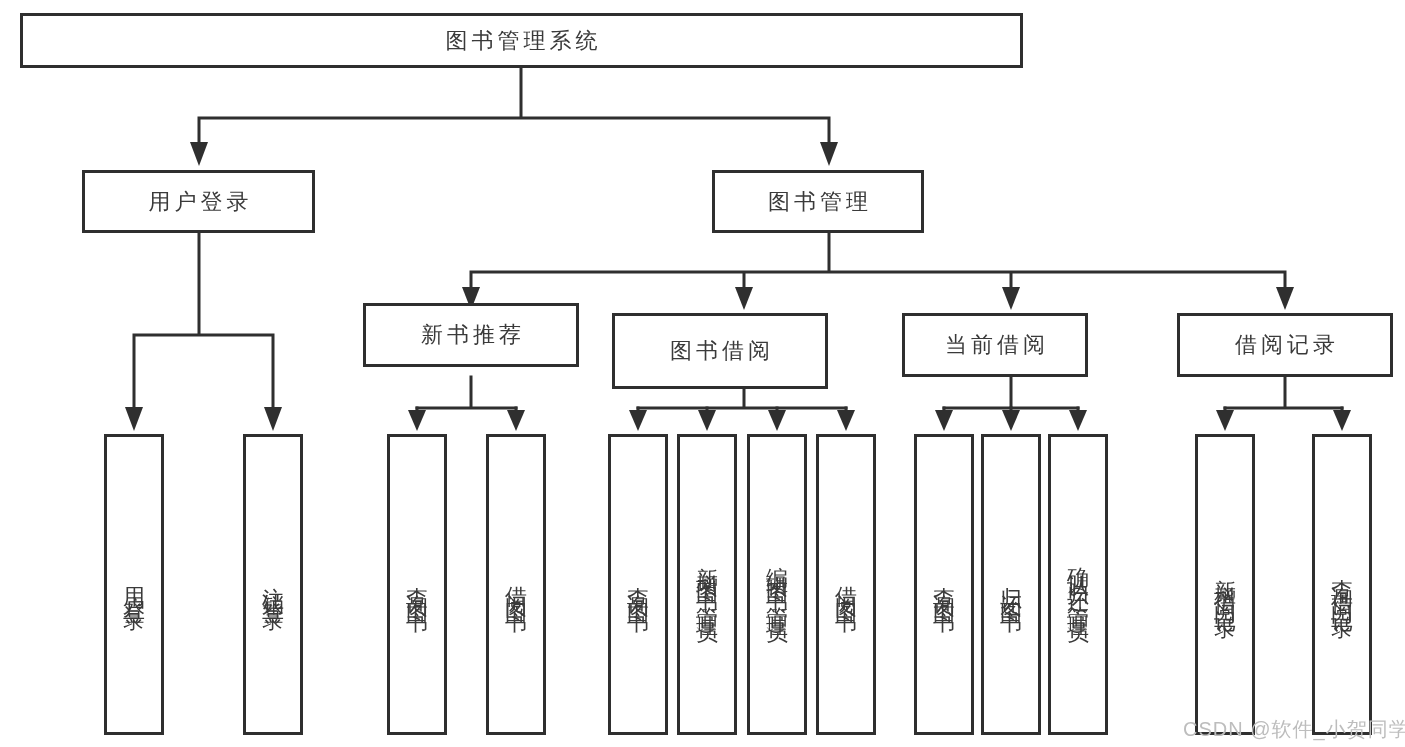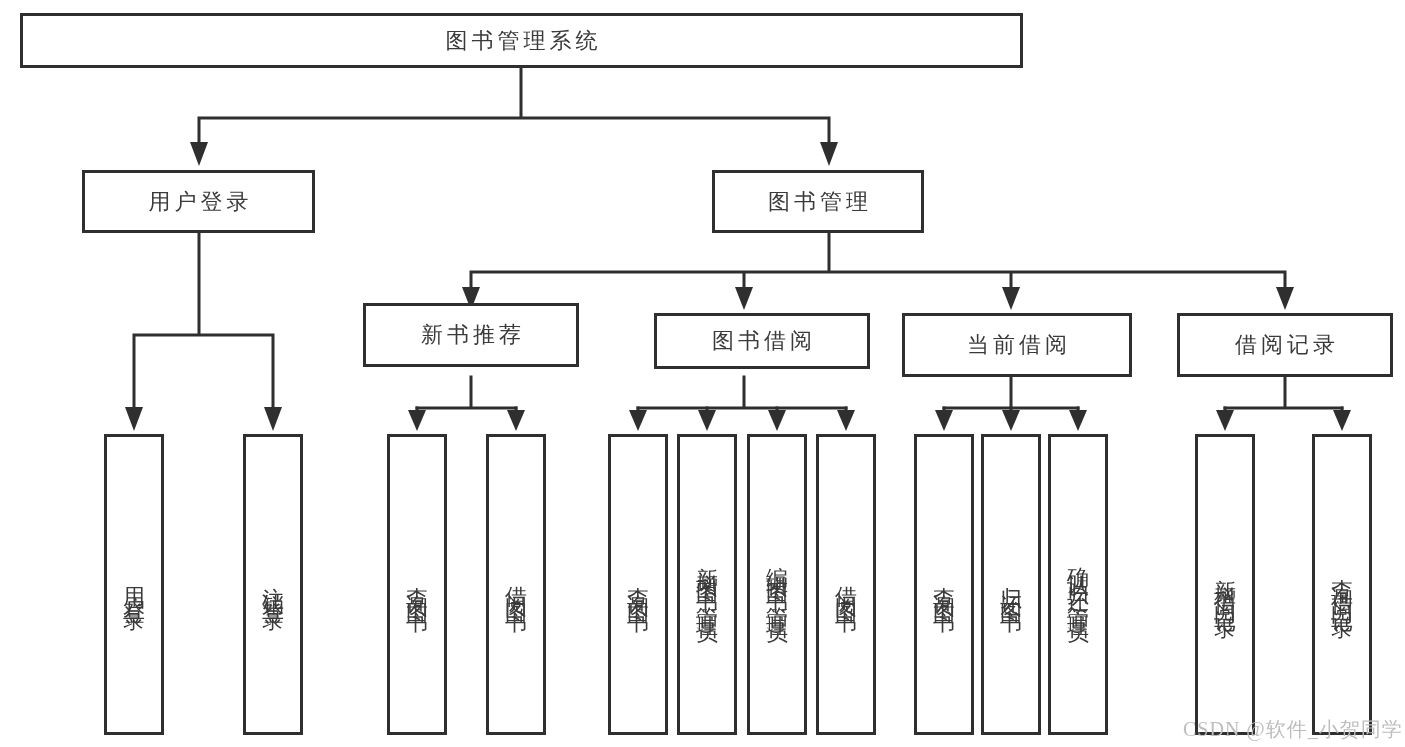--- a/index.html
+++ b/index.html
@@ -8,7 +8,7 @@
     width: 1405px;
     height: 747px;
     background: #ffffff;
-    font-family: Liberation Serif, serif;
+    font-family: Liberation Sans, sans-serif;
     color: #3a3a3a;
     overflow: hidden;
   }

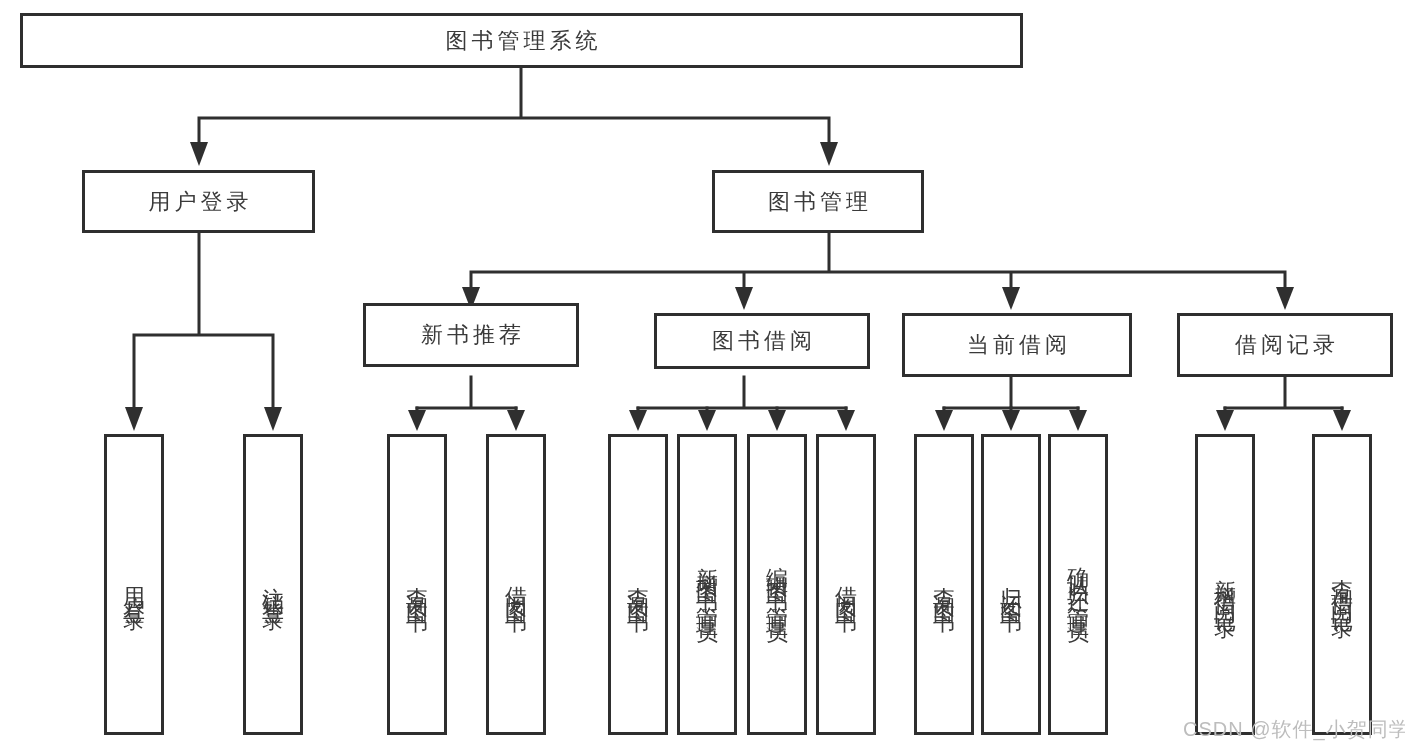--- a/index.html
+++ b/index.html
@@ -108,7 +108,7 @@
   <div class="box" style="left:363px; top:303px; width:216px; height:64px;">
     <span class="hlabel">新书推荐</span>
   </div>
-  <div class="box" style="left:654px; top:313px; width:216px; height:56px;">
+  <div class="box" style="left:612px; top:313px; width:216px; height:76px;">
     <span class="hlabel">图书借阅</span>
   </div>
   <div class="box" style="left:902px; top:313px; width:230px; height:64px;">

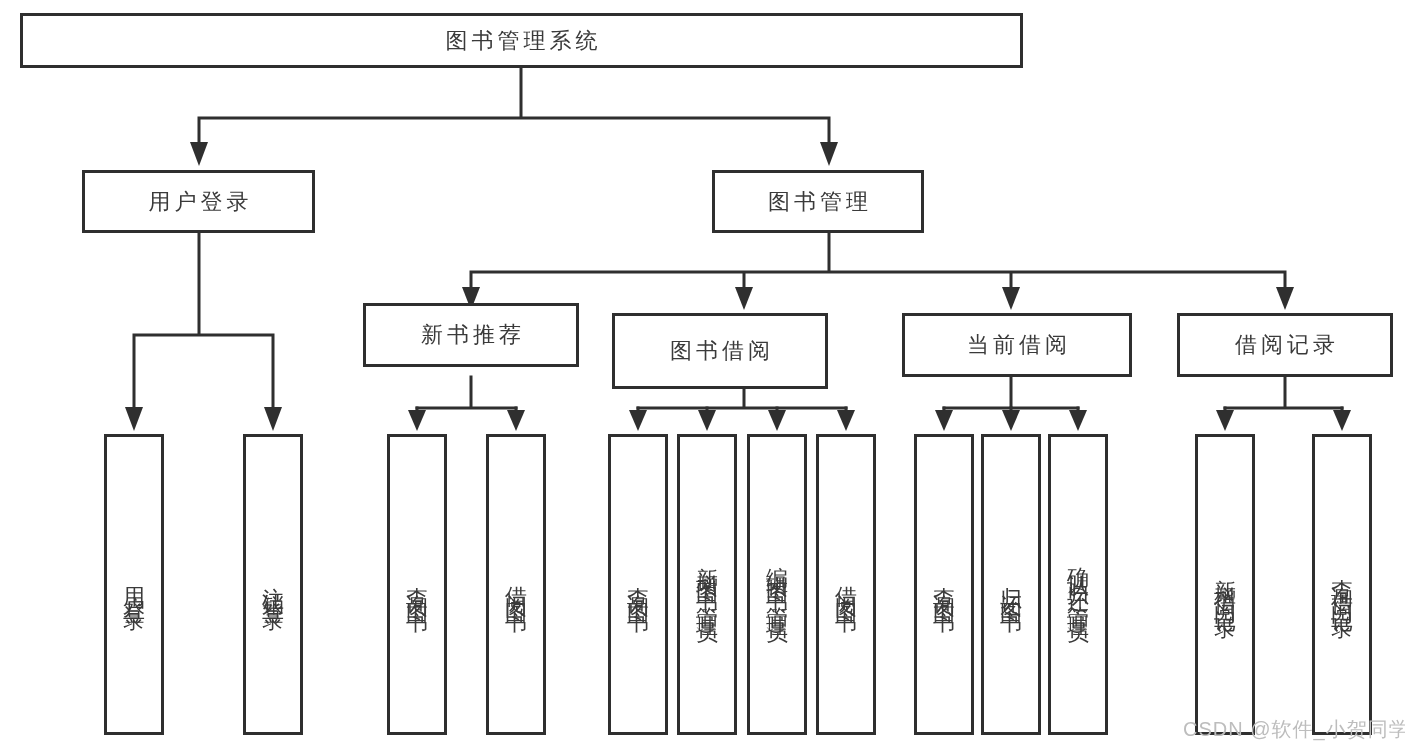--- a/index.html
+++ b/index.html
@@ -111,7 +111,7 @@
   <div class="box" style="left:612px; top:313px; width:216px; height:76px;">
     <span class="hlabel">图书借阅</span>
   </div>
-  <div class="box" style="left:902px; top:313px; width:230px; height:64px;">
+  <div class="box" style="left:902px; top:313px; width:186px; height:64px;">
     <span class="hlabel">当前借阅</span>
   </div>
   <div class="box" style="left:1177px; top:313px; width:216px; height:64px;">

